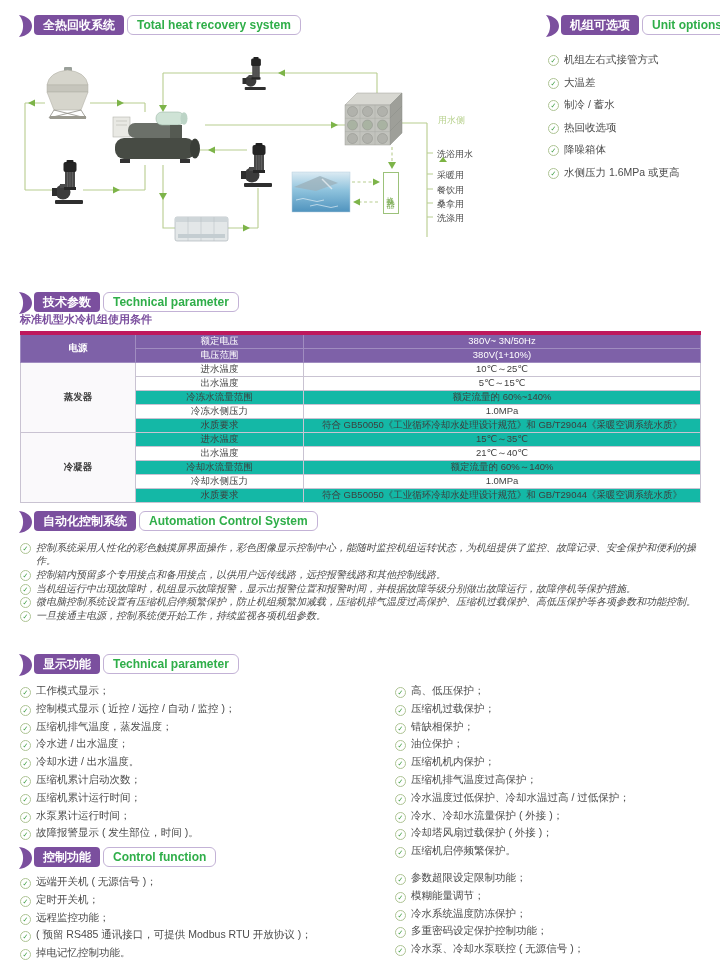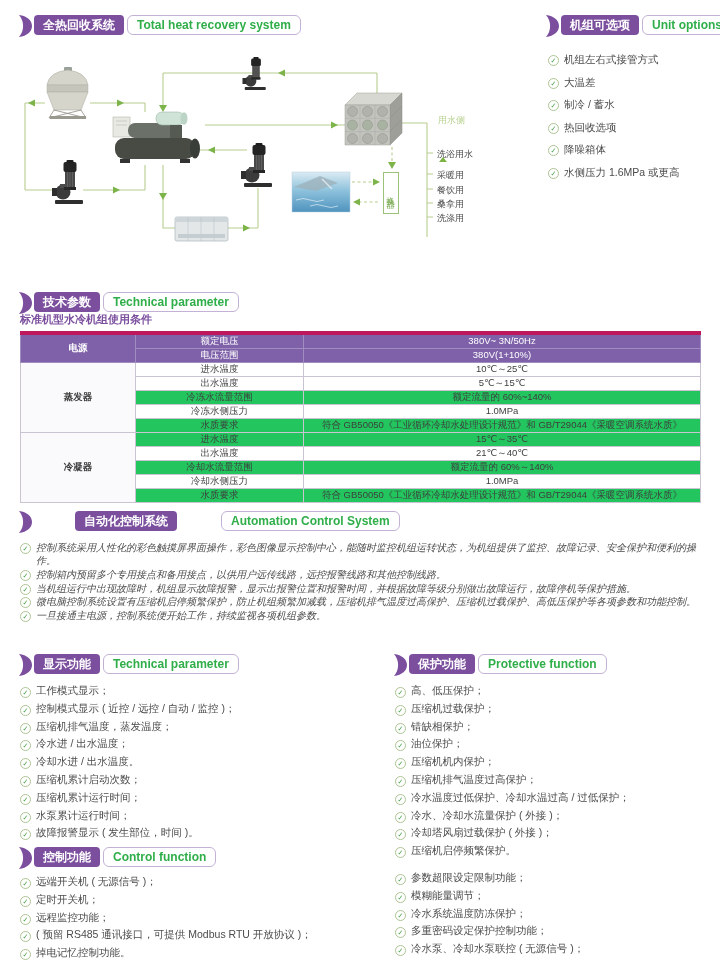--- a/index.html
+++ b/index.html
@@ -42,7 +42,7 @@
   .ptable td.cat{background:#faf9fb !important;font-weight:bold;color:#3e3e3e;margin-left:28px;}
   .ptable td.catp{background:#7e61a8 !important;color:#fff;font-weight:bold;border-color:#a08cc0;}
   .ptable td.pcol{font-weight:normal;}
-  .ptable tr.g td{background:#22c55e;}
+  .ptable tr.g td{background:#14b8a6;}
   .ptable tr.w td{background:#ffffff;}
 
   

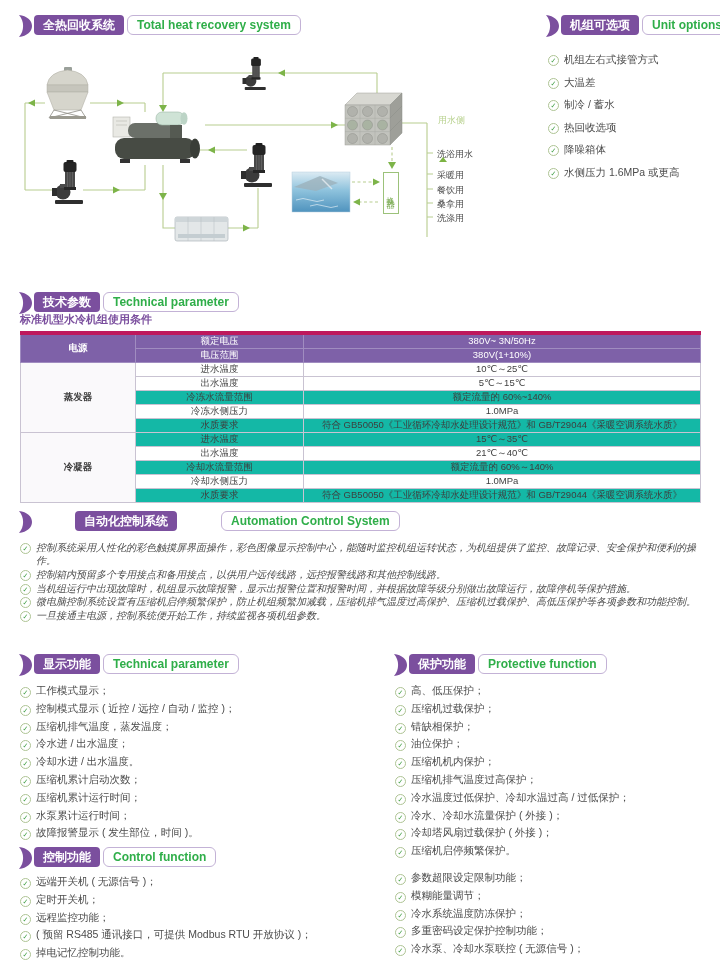--- a/index.html
+++ b/index.html
@@ -302,7 +302,7 @@
   </tbody>
     </table>
 
-  <div class="sec" style="left:18px;top:511px;gap:41px;">
+  <div class="sec" style="left:18px;top:511px;">
     <svg class="tail" width="15" height="22" viewBox="0 0 15 22">
       <path d="M1,0 C9,1 14,5.5 14,11 C14,16.5 9,21 1,22 C6.5,16 6.5,6 1,0 Z" fill="#7b4f9e"></path>
       </svg>

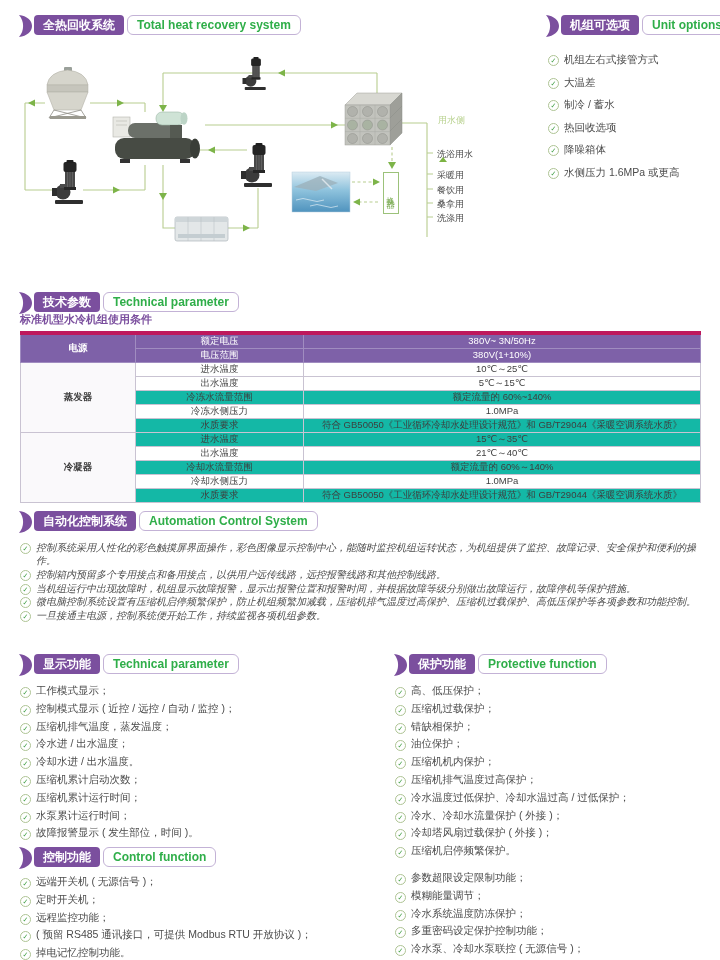--- a/index.html
+++ b/index.html
@@ -378,13 +378,6 @@
       </div>
   </div>
 
-  <div class="sec" style="left:393px;top:654px;">
-    <svg class="tail" width="15" height="22" viewBox="0 0 15 22">
-      <path d="M1,0 C9,1 14,5.5 14,11 C14,16.5 9,21 1,22 C6.5,16 6.5,6 1,0 Z" fill="#7b4f9e"></path>
-      </svg>
-    <span class="zh">保护功能</span>
-    <span class="en">Protective function</span>
-  </div>
   <div class="fn-list" style="left:395px;top:685px;width:322px;">
     <div class="chk-item">
         <span class="chk"></span>

